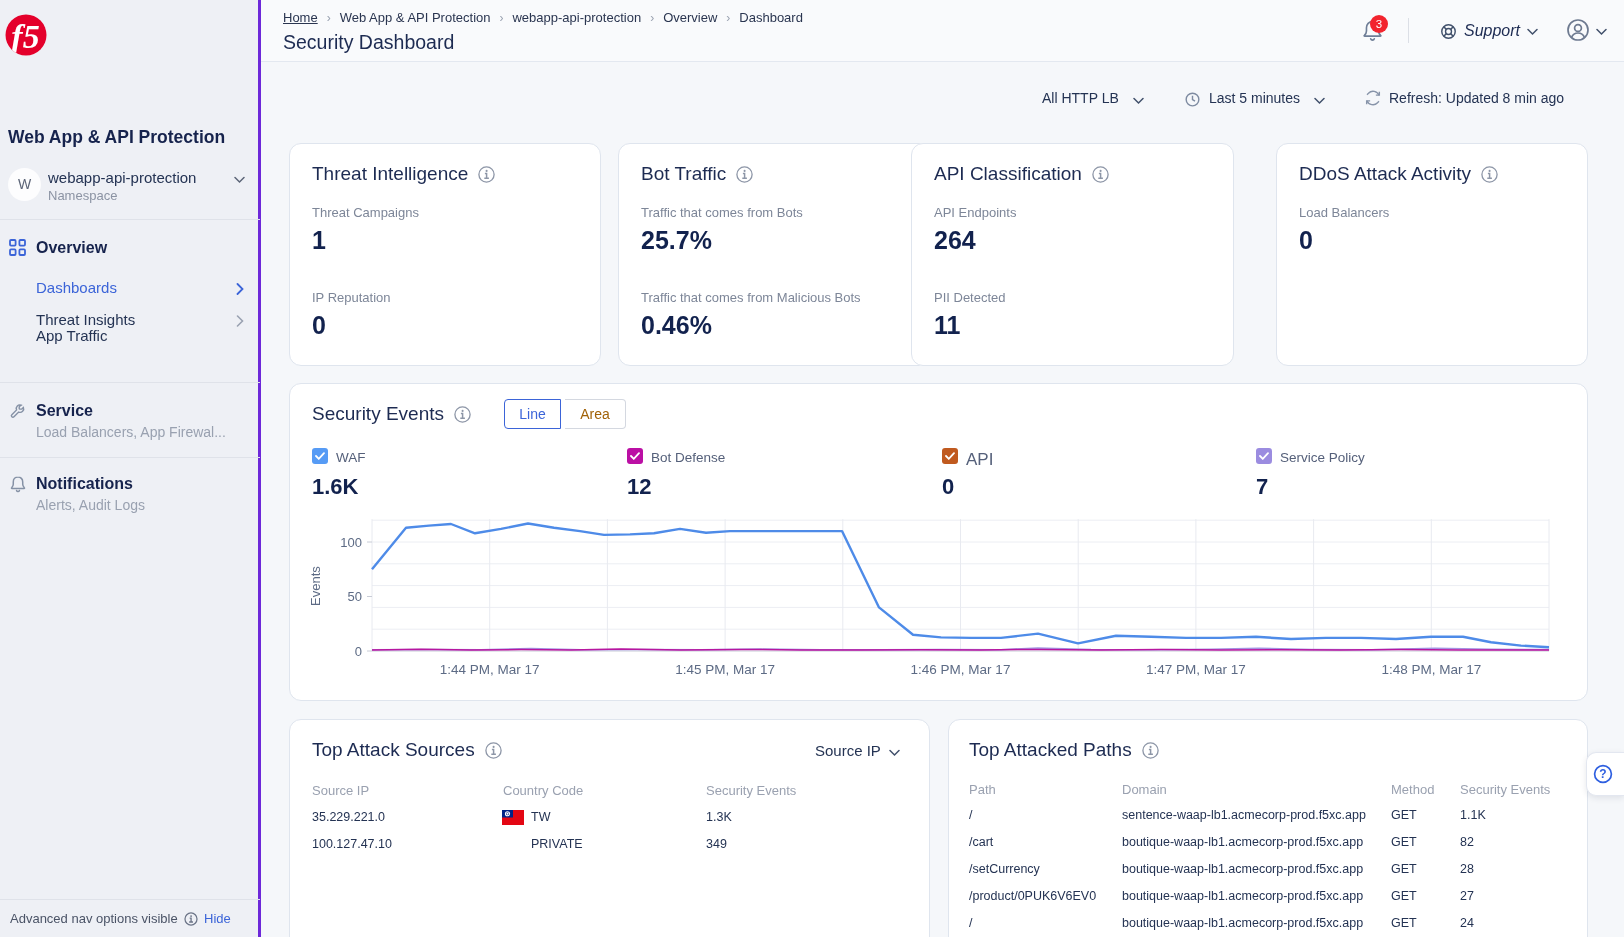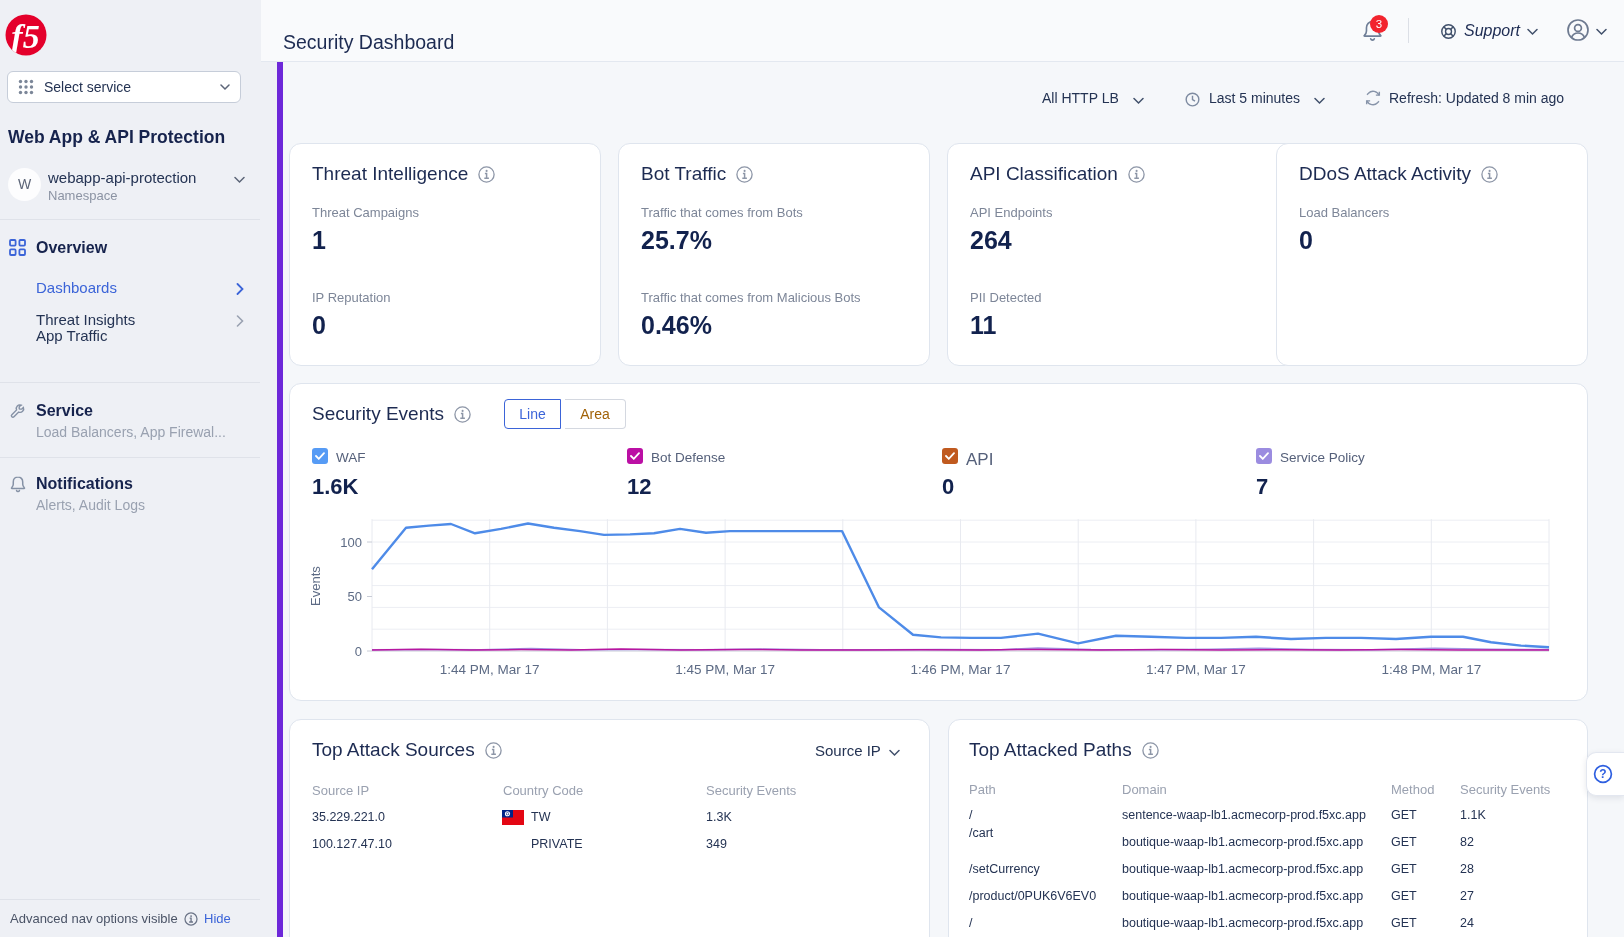--- a/index.html
+++ b/index.html
@@ -5,7 +5,7 @@
 * { margin:0; padding:0; box-sizing:border-box; }
 html,body { width:1624px; height:937px; overflow:hidden; font-family:"Liberation Sans", sans-serif; background:#f5f7fa; }
 
-.sidebar { position:absolute; left:0; top:0; width:283px; height:937px; background:#eef0f5; border-right:6px solid #6d28d9; }
+.sidebar { position:absolute; left:0; top:0; width:261px; height:937px; background:#eef0f5; border-right:3px solid #6d28d9; }
 .selsvc { position:absolute; left:7px; top:71px; width:234px; height:32px; background:#fff; border:1px solid #c6cdd9; border-radius:6px; display:flex; align-items:center; }
 .selsvc .grid9 { margin-left:10px; }
 .selsvc .t { margin-left:10px; font-size:14px; color:#243353; }

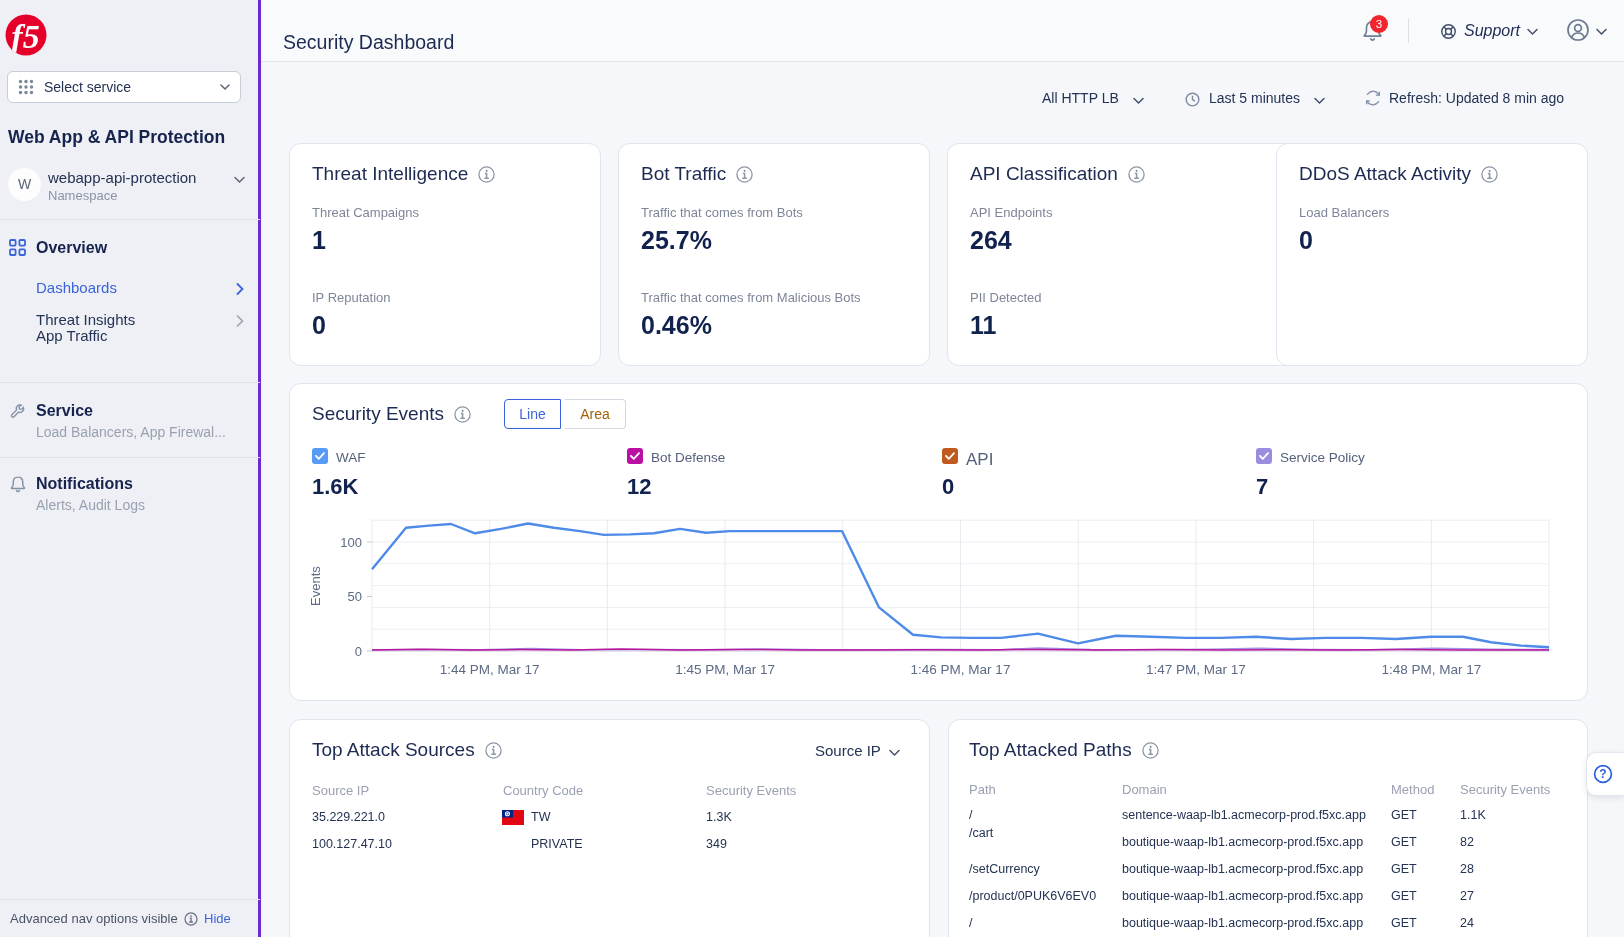--- a/index.html
+++ b/index.html
@@ -122,6 +122,9 @@
 </div>
 
 <div class="header">
+  <div class="crumbs">
+    <span style="text-decoration:underline">Home</span><span class="sep">›</span>Web App &amp; API Protection<span class="sep">›</span>webapp-api-protection<span class="sep">›</span>Overview<span class="sep">›</span>Dashboard
+  </div>
   <div class="pagetitle">Security Dashboard</div>
 
   <svg style="position:absolute;left:1100px;top:19px" width="23" height="23" viewBox="0 0 24 24" fill="none" stroke="#6f7e97" stroke-width="1.7" stroke-linecap="round" stroke-linejoin="round">

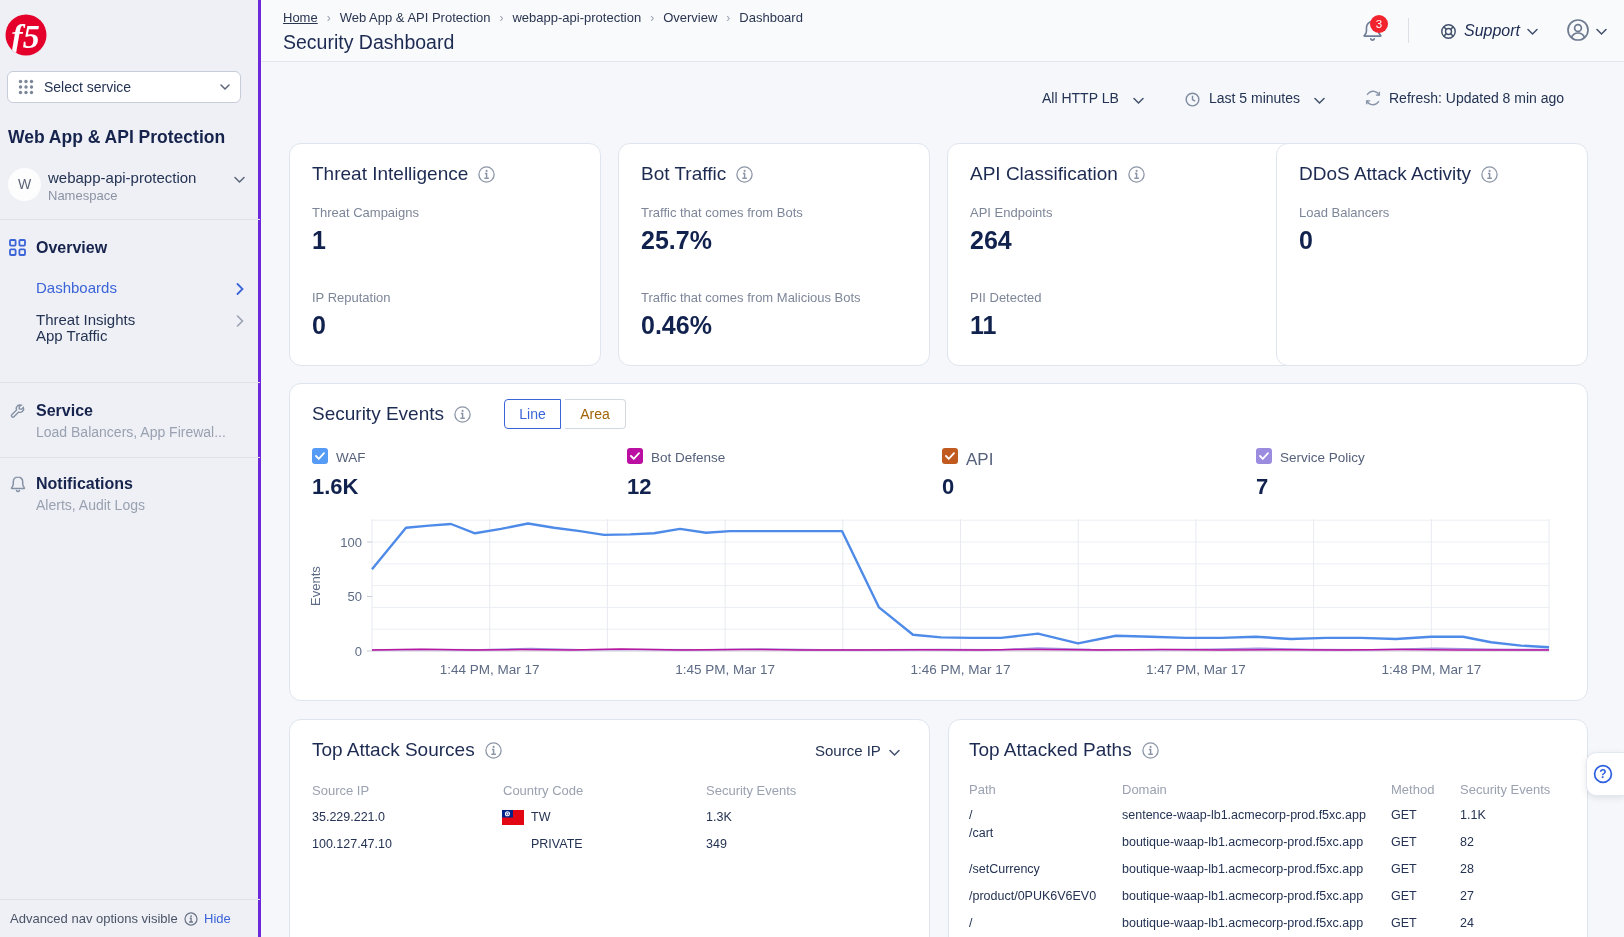--- a/index.html
+++ b/index.html
@@ -54,23 +54,6 @@
         <text x="20.5" y="33.5" font-size="34" font-weight="bold" font-style="italic" font-family="Liberation Serif, serif" fill="#fff" text-anchor="middle">f5</text>
       </g>
   </svg>
-  <div class="selsvc">
-    <svg class="grid9" width="16" height="16" viewBox="0 0 16 16" fill="#7b8698">
-      <circle cx="2.5" cy="2.5" r="1.7"></circle>
-        <circle cx="8" cy="2.5" r="1.7"></circle>
-        <circle cx="13.5" cy="2.5" r="1.7"></circle>
-      <circle cx="2.5" cy="8" r="1.7"></circle>
-        <circle cx="8" cy="8" r="1.7"></circle>
-        <circle cx="13.5" cy="8" r="1.7"></circle>
-      <circle cx="2.5" cy="13.5" r="1.7"></circle>
-        <circle cx="8" cy="13.5" r="1.7"></circle>
-        <circle cx="13.5" cy="13.5" r="1.7"></circle>
-    </svg>
-    <span class="t">Select service</span>
-    <svg class="chev" width="10" height="7" viewBox="0 0 10 7">
-        <path d="M1 1l4 4 4-4" stroke="#5c6578" stroke-width="1.5" fill="none" stroke-linecap="round"></path>
-      </svg>
-  </div>
   <div class="apptitle">Web App &amp; API Protection</div>
   <div class="nsrow">
     <div class="nsavatar">W</div>

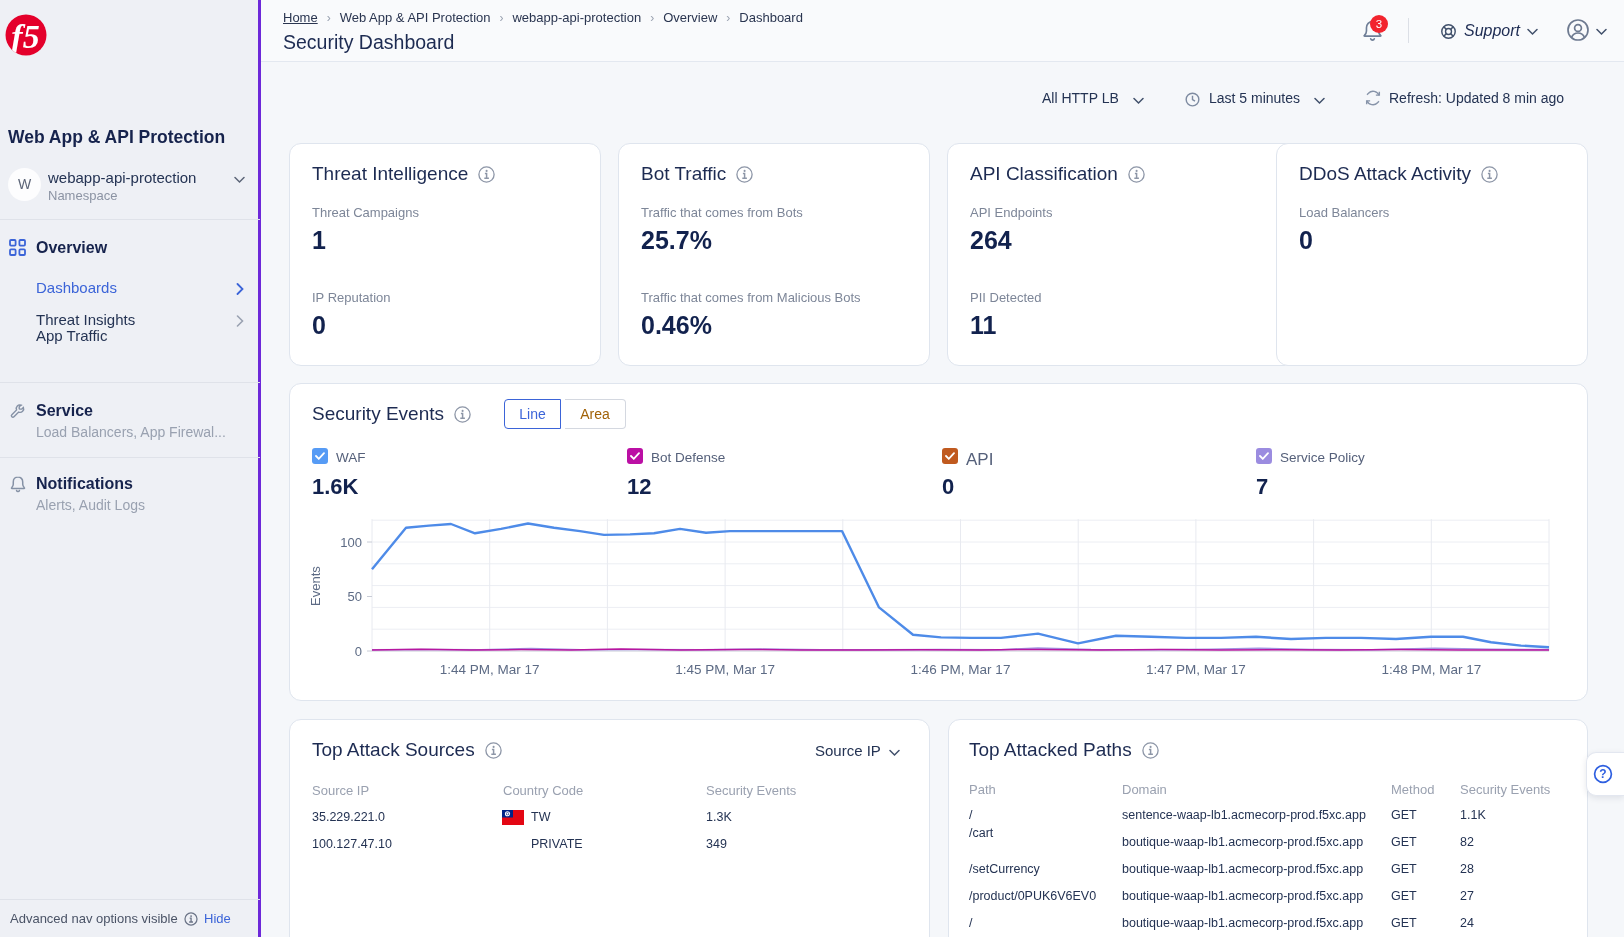--- a/index.html
+++ b/index.html
@@ -183,7 +183,7 @@
   <div class="clabel" style="position:absolute;left:22px;top:146px;">Traffic that comes from Malicious Bots</div>
   <div class="cvalue" style="position:absolute;left:22px;top:167px;">0.46%</div>
 </div>
-<div class="card" style="left:947px;top:143px;width:366px;height:223px;">
+<div class="card" style="left:911px;top:143px;width:323px;height:223px;">
   <div class="trow">
       <span class="ctitle">API Classification</span>
   <svg style="margin-left:10px" width="17" height="17" viewBox="0 0 17 17">

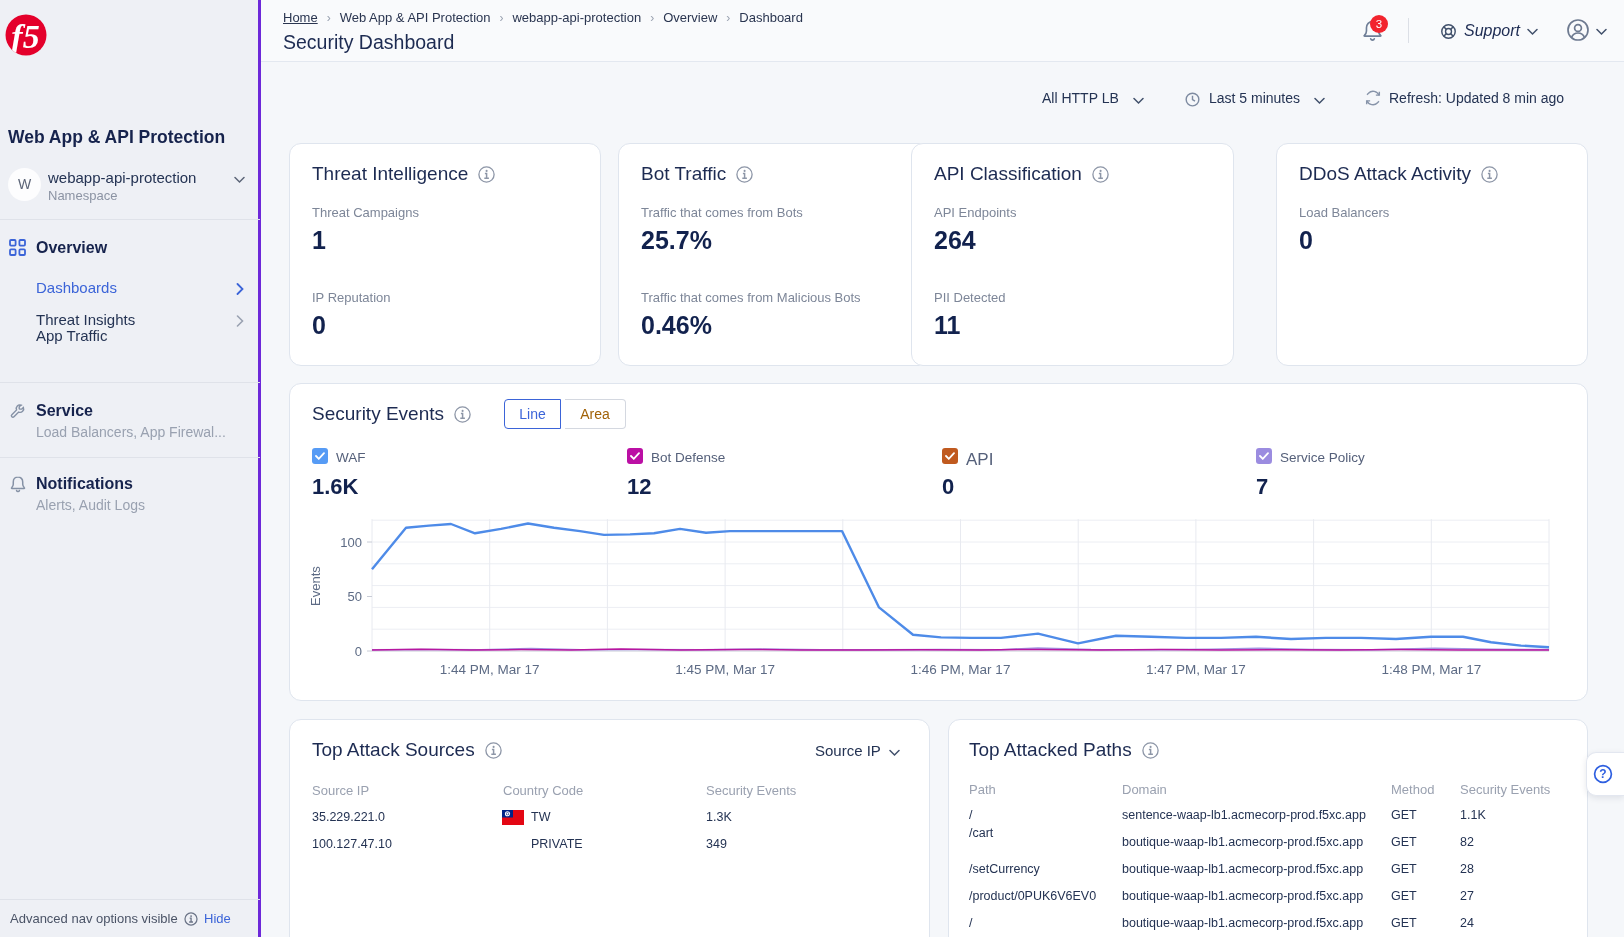--- a/index.html
+++ b/index.html
@@ -335,7 +335,7 @@
   <div class="cell" style="left:173px;top:88px;">sentence-waap-lb1.acmecorp-prod.f5xc.app</div>
   <div class="cell" style="left:442px;top:88px;">GET</div>
   <div class="cell" style="left:511px;top:88px;">1.1K</div>
-  <div class="cell" style="left:20px;top:106px;">/cart</div>
+  <div class="cell" style="left:20px;top:115px;">/cart</div>
   <div class="cell" style="left:173px;top:115px;">boutique-waap-lb1.acmecorp-prod.f5xc.app</div>
   <div class="cell" style="left:442px;top:115px;">GET</div>
   <div class="cell" style="left:511px;top:115px;">82</div>

